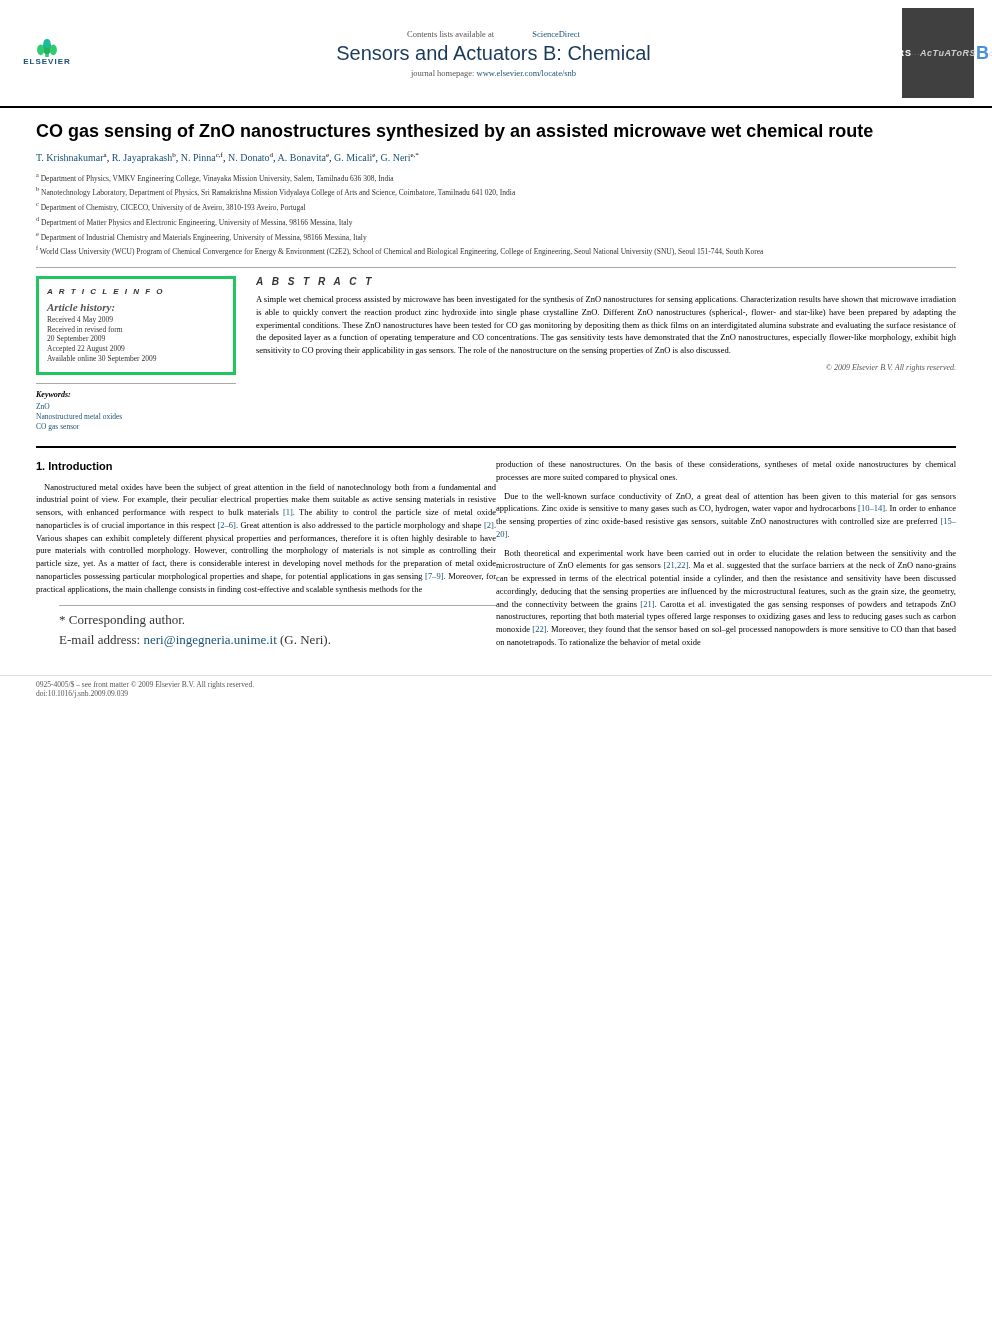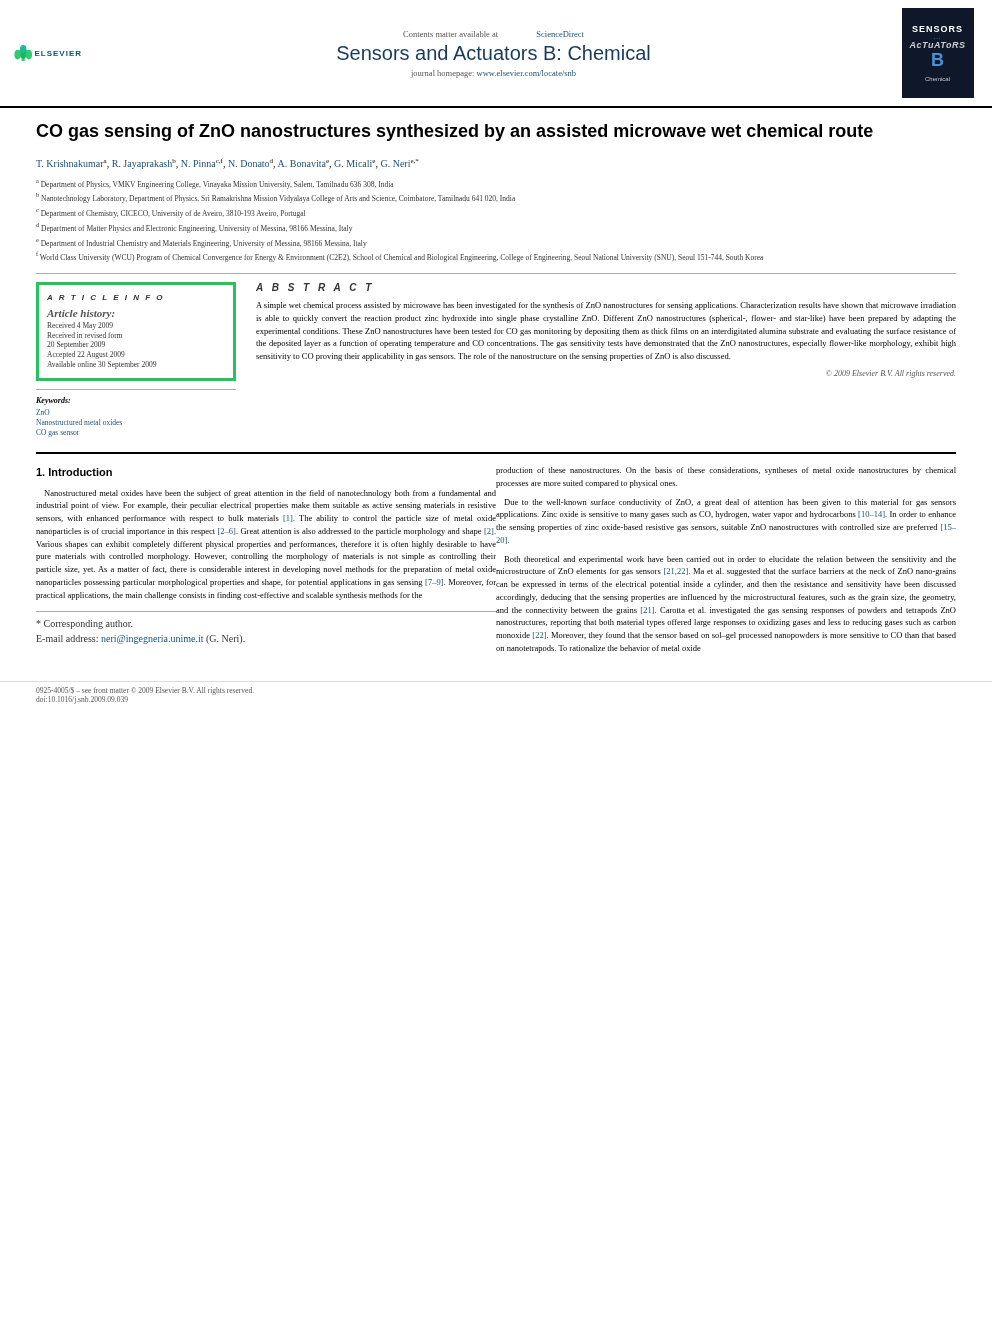--- a/index.html
+++ b/index.html
@@ -345,7 +345,7 @@
 
     <div class="header-center">
       <div class="science-direct-link">
-        <span>Contents matter available at</span>
+        <span>Contents lists available at</span>
         <a>ScienceDirect</a>
       </div>
       <div class="journal-title">Sensors and Actuators B: Chemical</div>

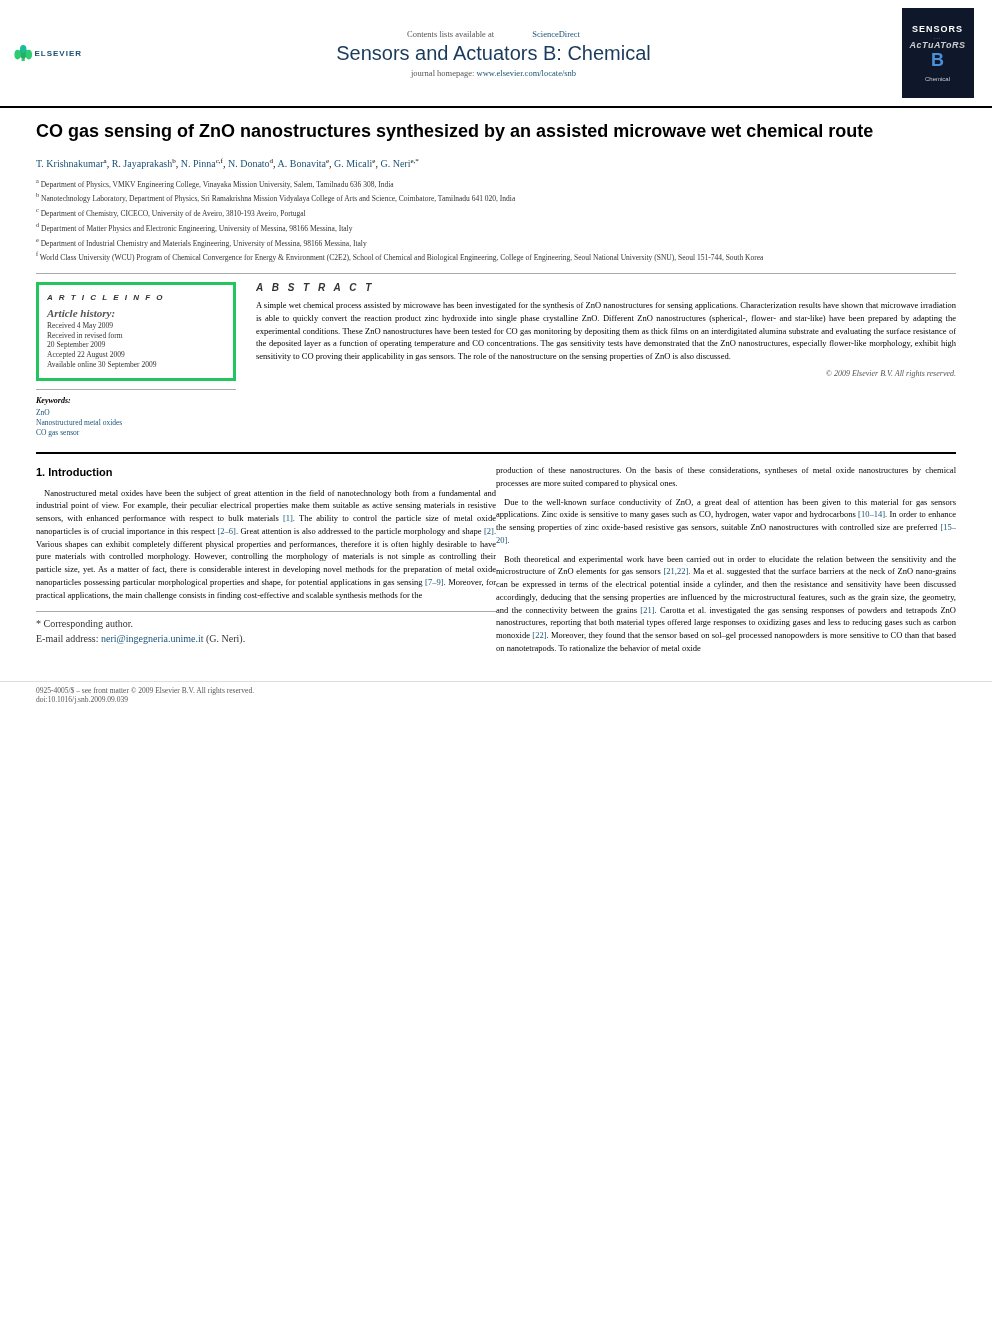--- a/index.html
+++ b/index.html
@@ -100,9 +100,9 @@
     .journal-badge {
       width: 72px;
       height: 90px;
-      background: #0f172a;
-      display: flex;
-      flex-direction: column;
+      background: #404040;
+      display: flex;
+      flex-direction: row;
       align-items: center;
       justify-content: center;
       color: #fff;

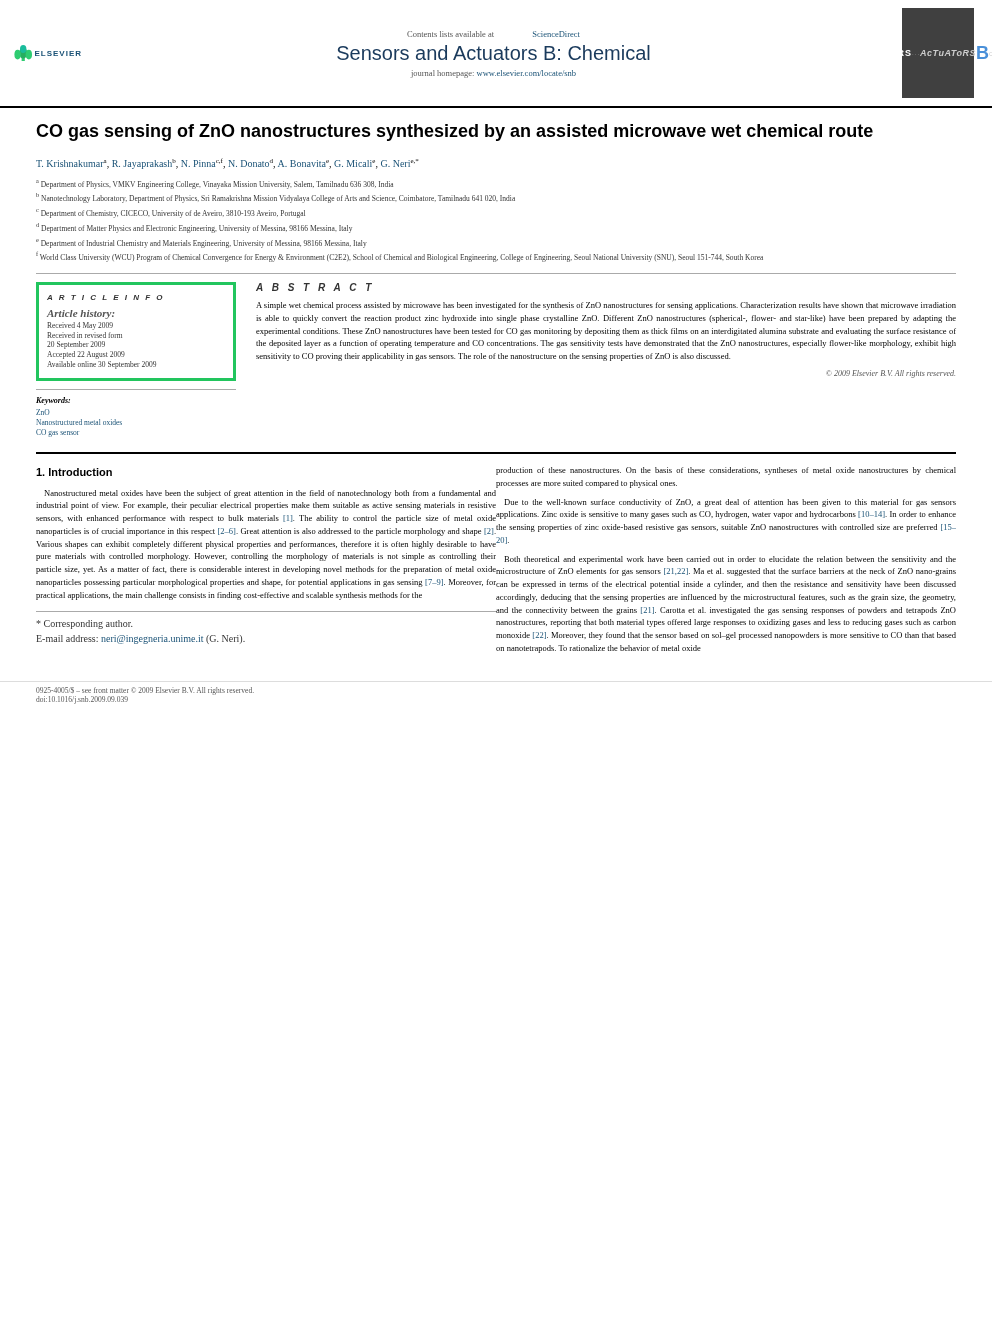--- a/index.html
+++ b/index.html
@@ -46,6 +46,7 @@
       width: 70px;
       height: 28px;
       display: flex;
+      flex-direction: column;
       align-items: center;
     }
     .elsevier-tree {

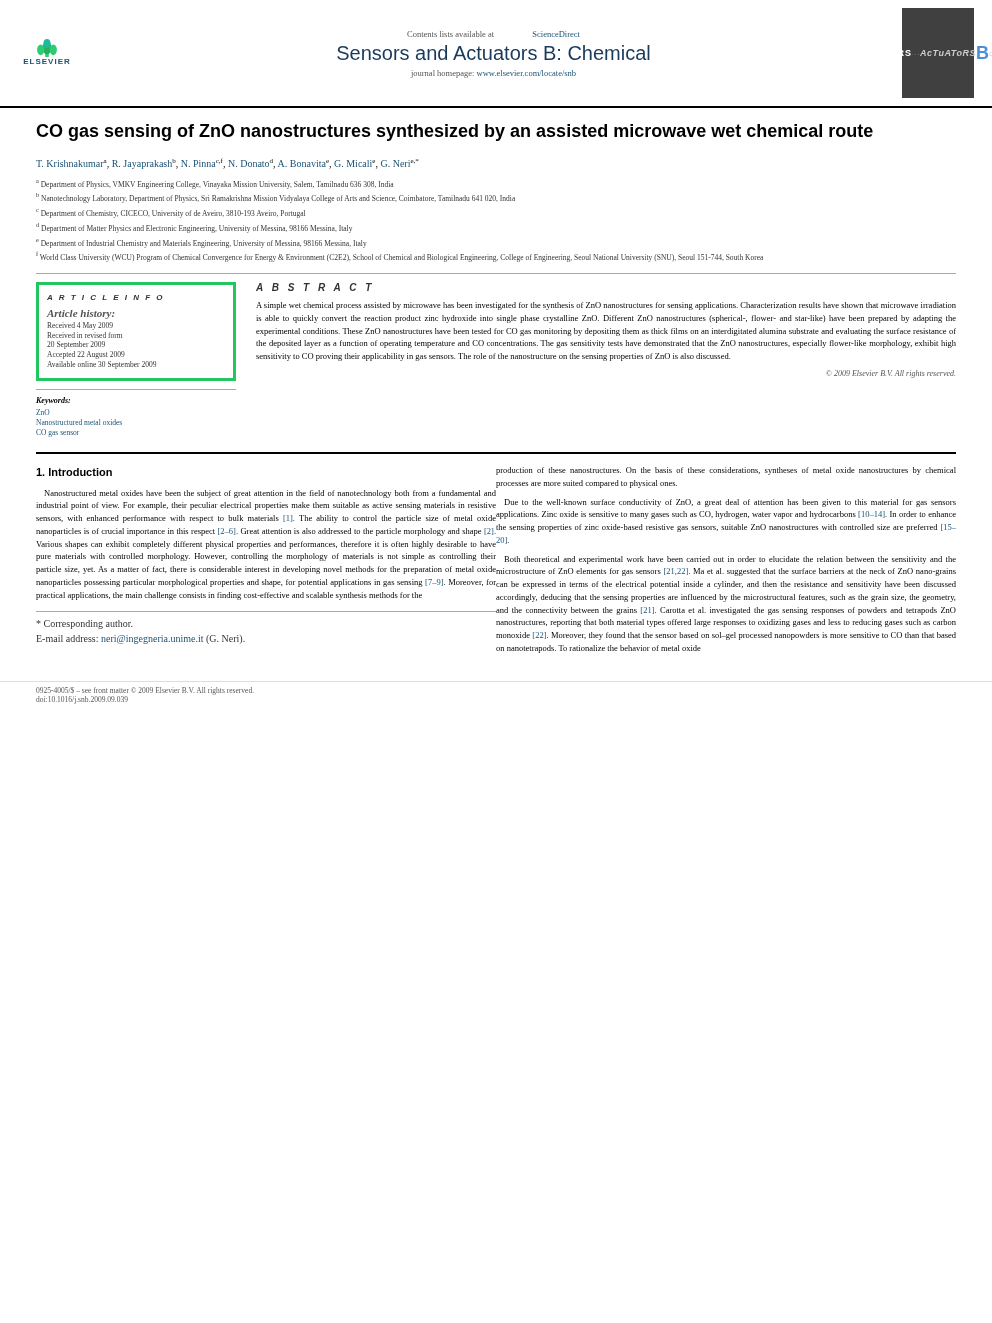--- a/index.html
+++ b/index.html
@@ -147,7 +147,7 @@
       font-size: 18px;
       font-weight: bold;
       color: #000;
-      margin-bottom: 14px;
+      margin-bottom: 8px;
       line-height: 1.3;
       font-family: Arial, sans-serif;
     }

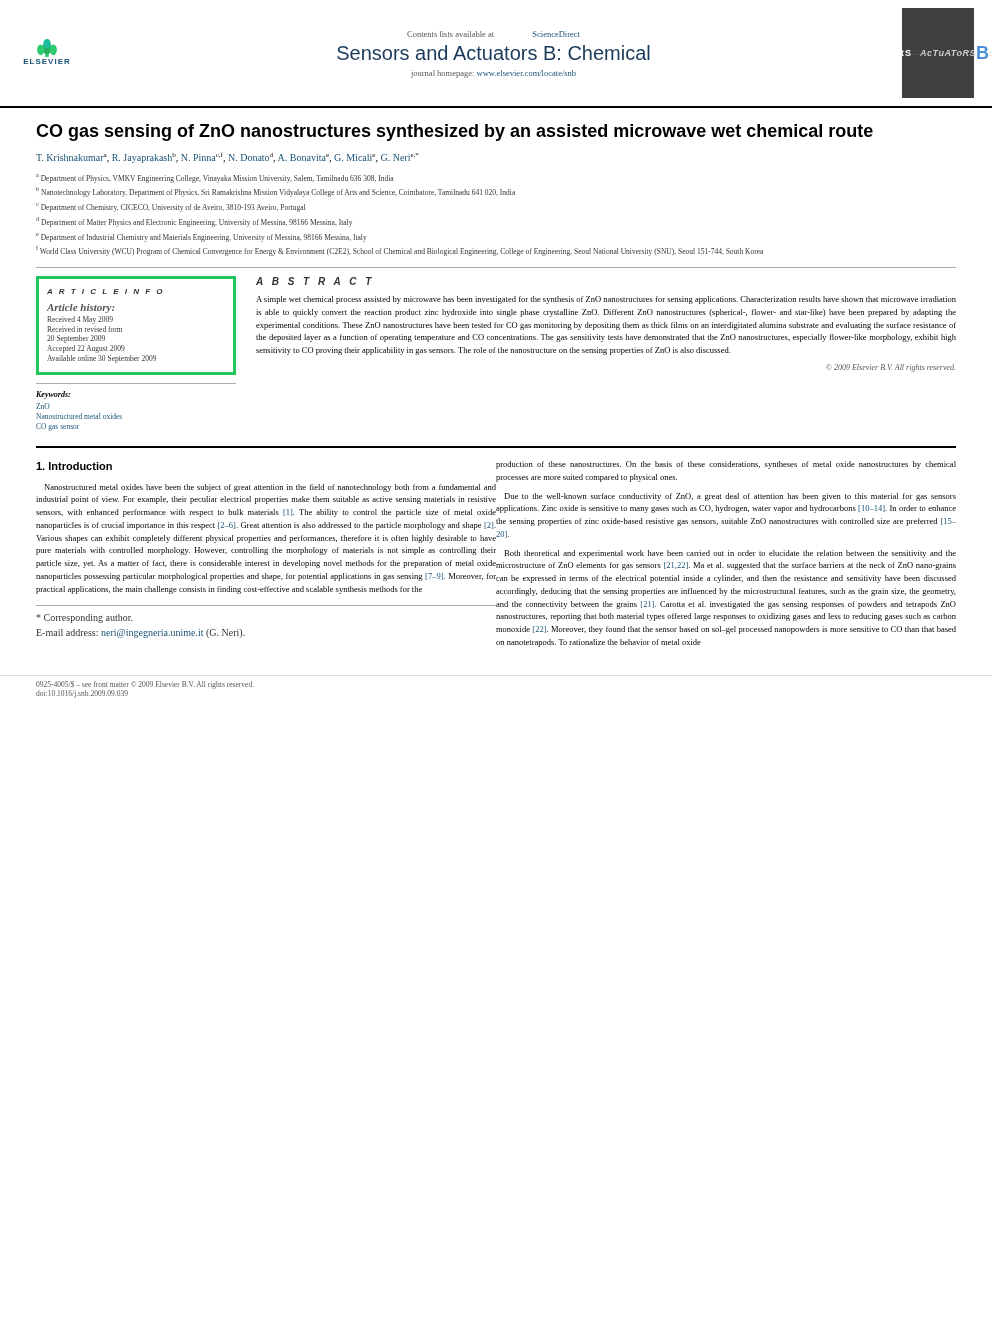--- a/index.html
+++ b/index.html
@@ -309,8 +309,9 @@
       border-top: 1px solid #aaa;
       margin-top: 10px;
       padding-top: 4px;
-      font-size: 10px;
-      color: #333;
+      font-size: 13px;
+      color: #333;
+      margin-left: 23px;
     }
 
     

